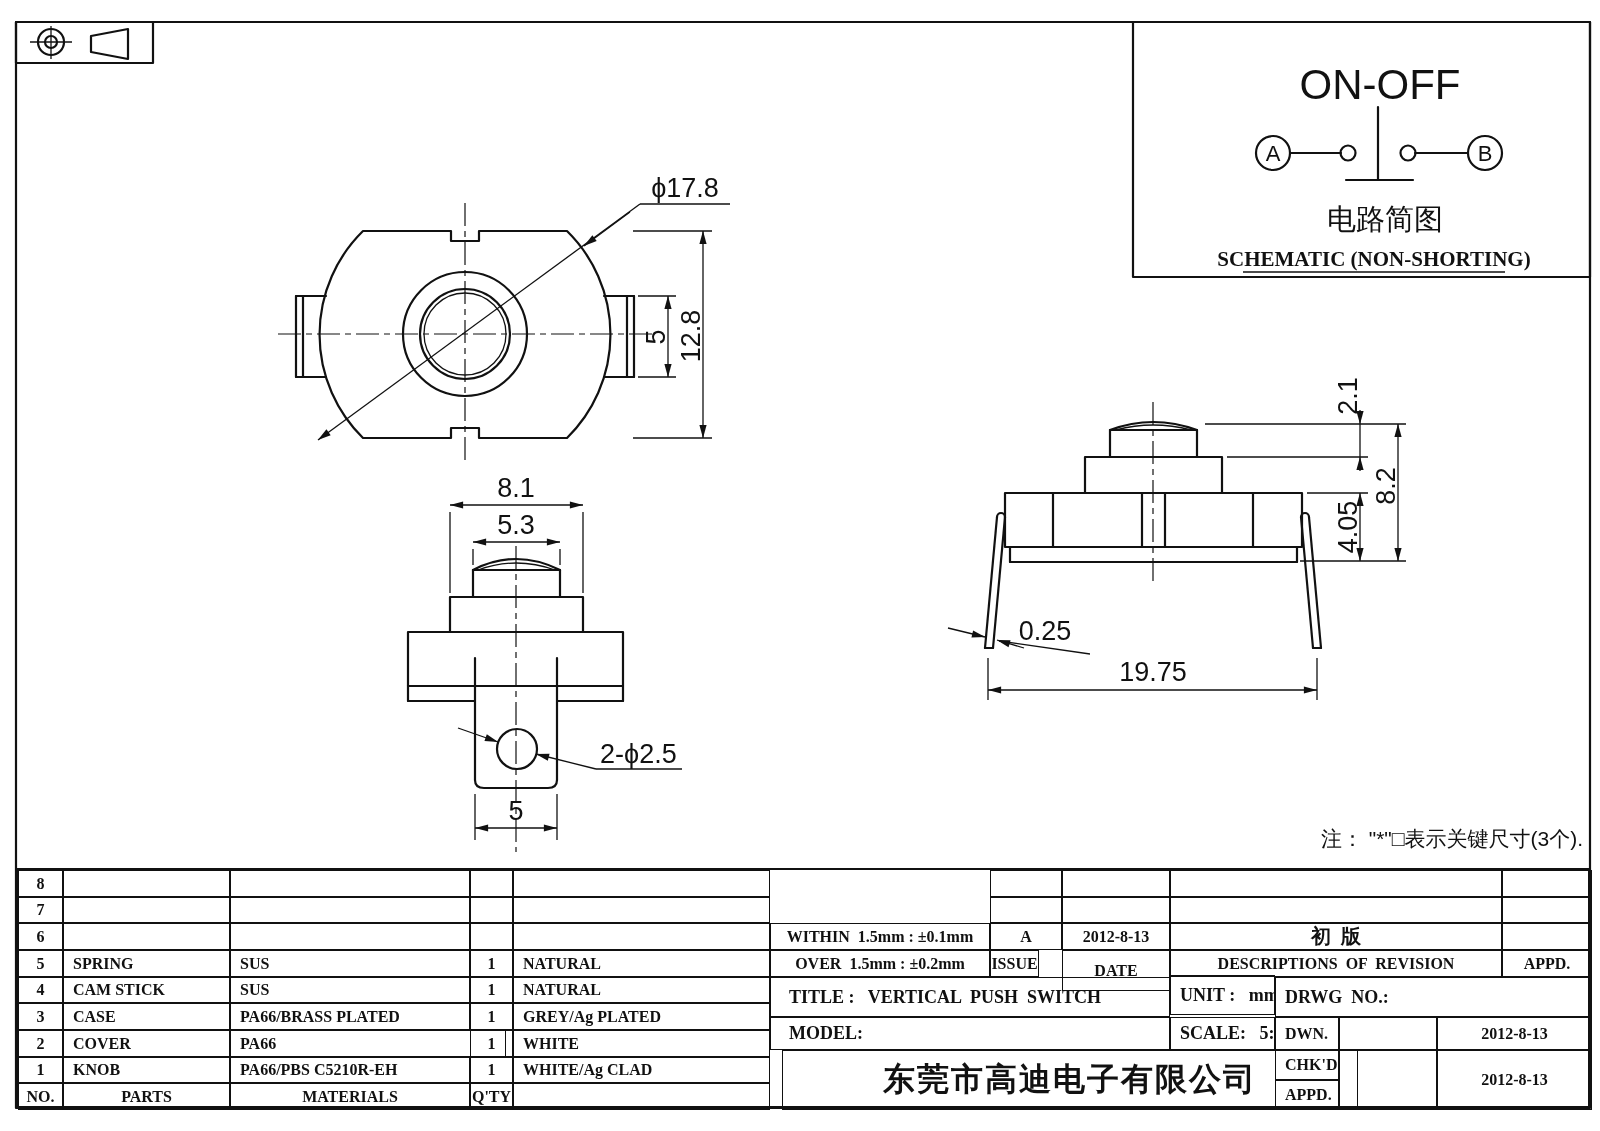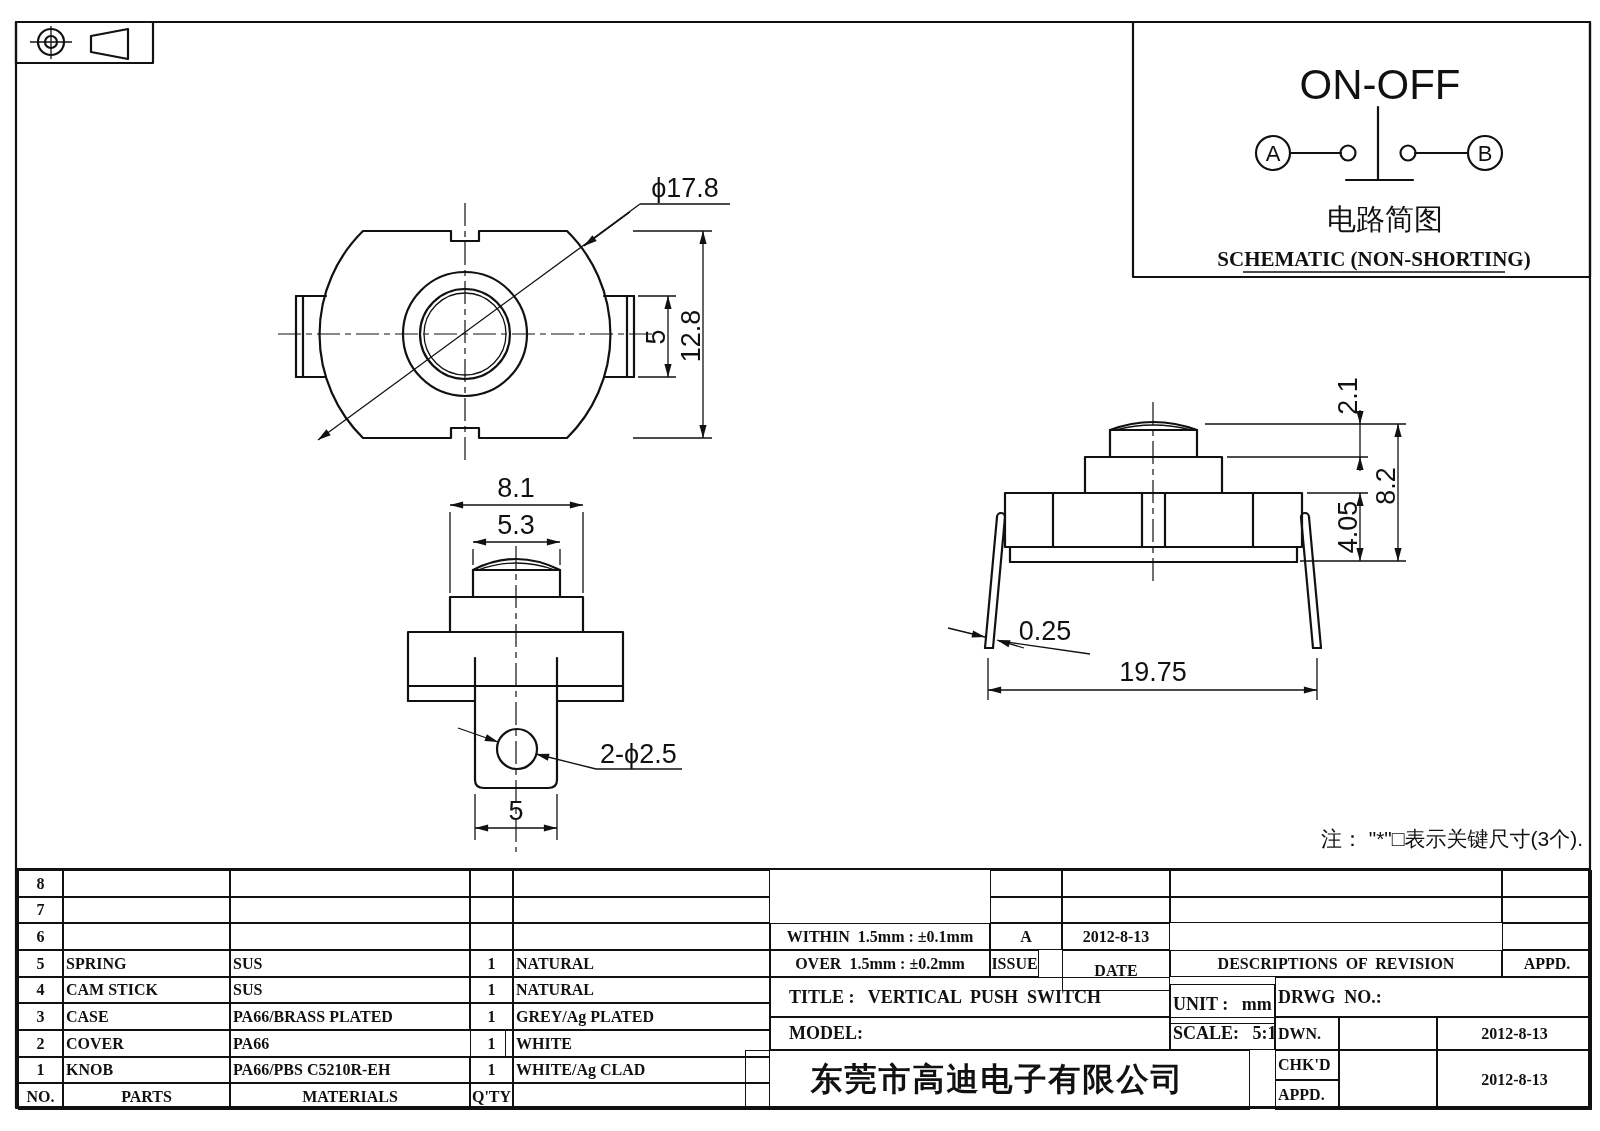--- a/index.html
+++ b/index.html
@@ -275,6 +275,7 @@
   <div class="c cc" style="left:752px;top:53px;width:220px;height:27px">WITHIN  1.5mm : ±0.1mm</div>
   <div class="c cc" style="left:972px;top:53px;width:72px;height:27px">A</div>
   <div class="c cc" style="left:1044px;top:53px;width:108px;height:27px">2012-8-13</div>
+  <div class="c cc f20" style="left:1152px;top:53px;width:332px;height:27px">初  版</div>
   <div class="c" style="left:1484px;top:53px;width:90px;height:27px"></div>
 
   <div class="c cc" style="left:752px;top:80px;width:220px;height:27px">OVER  1.5mm : ±0.2mm</div>

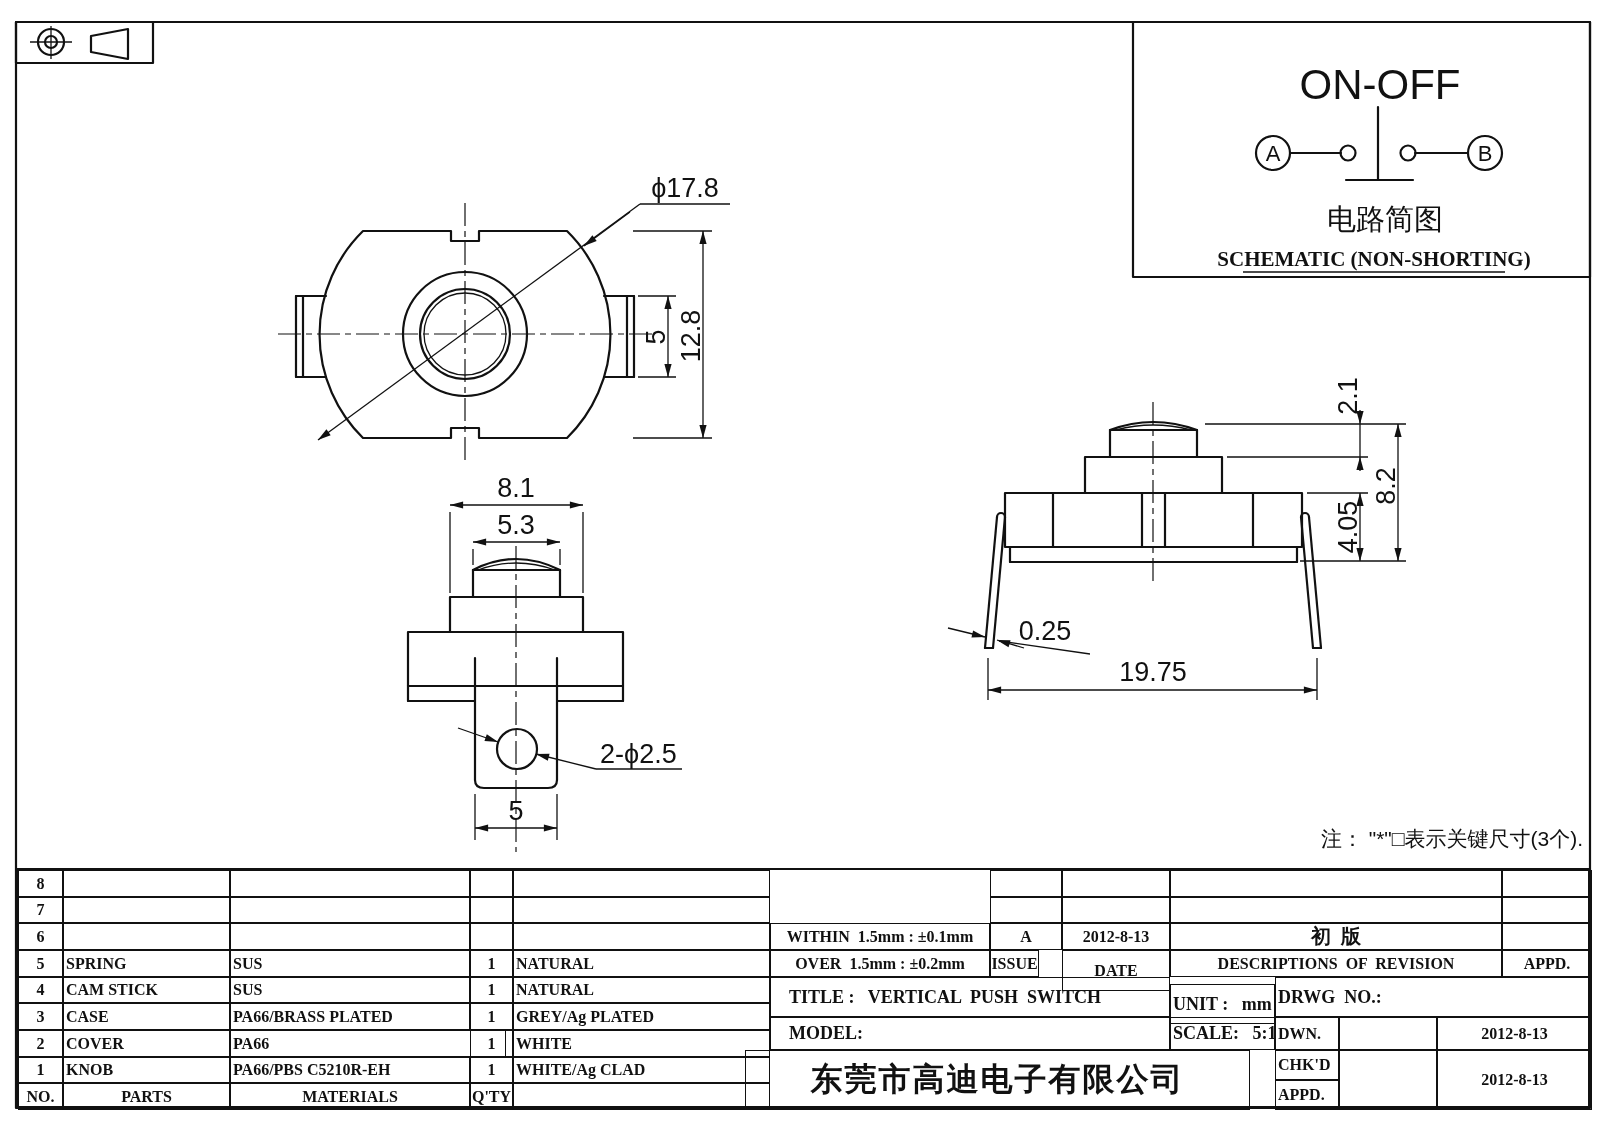--- a/index.html
+++ b/index.html
@@ -19,7 +19,7 @@
   .c{position:absolute;box-sizing:border-box;border:1px solid #111;display:flex;align-items:center;
      white-space:pre;font:bold 16px "Liberation Serif",serif;color:#111;overflow:hidden;}
   .cc{justify-content:center;}
-  .pl{padding-left:2px;}
+  .pl{padding-left:9px;}
   .f18{font-size:18px;}
   .f20{font-size:20px;}
   .tolcell{flex-direction:column;justify-content:center;line-height:24px;}

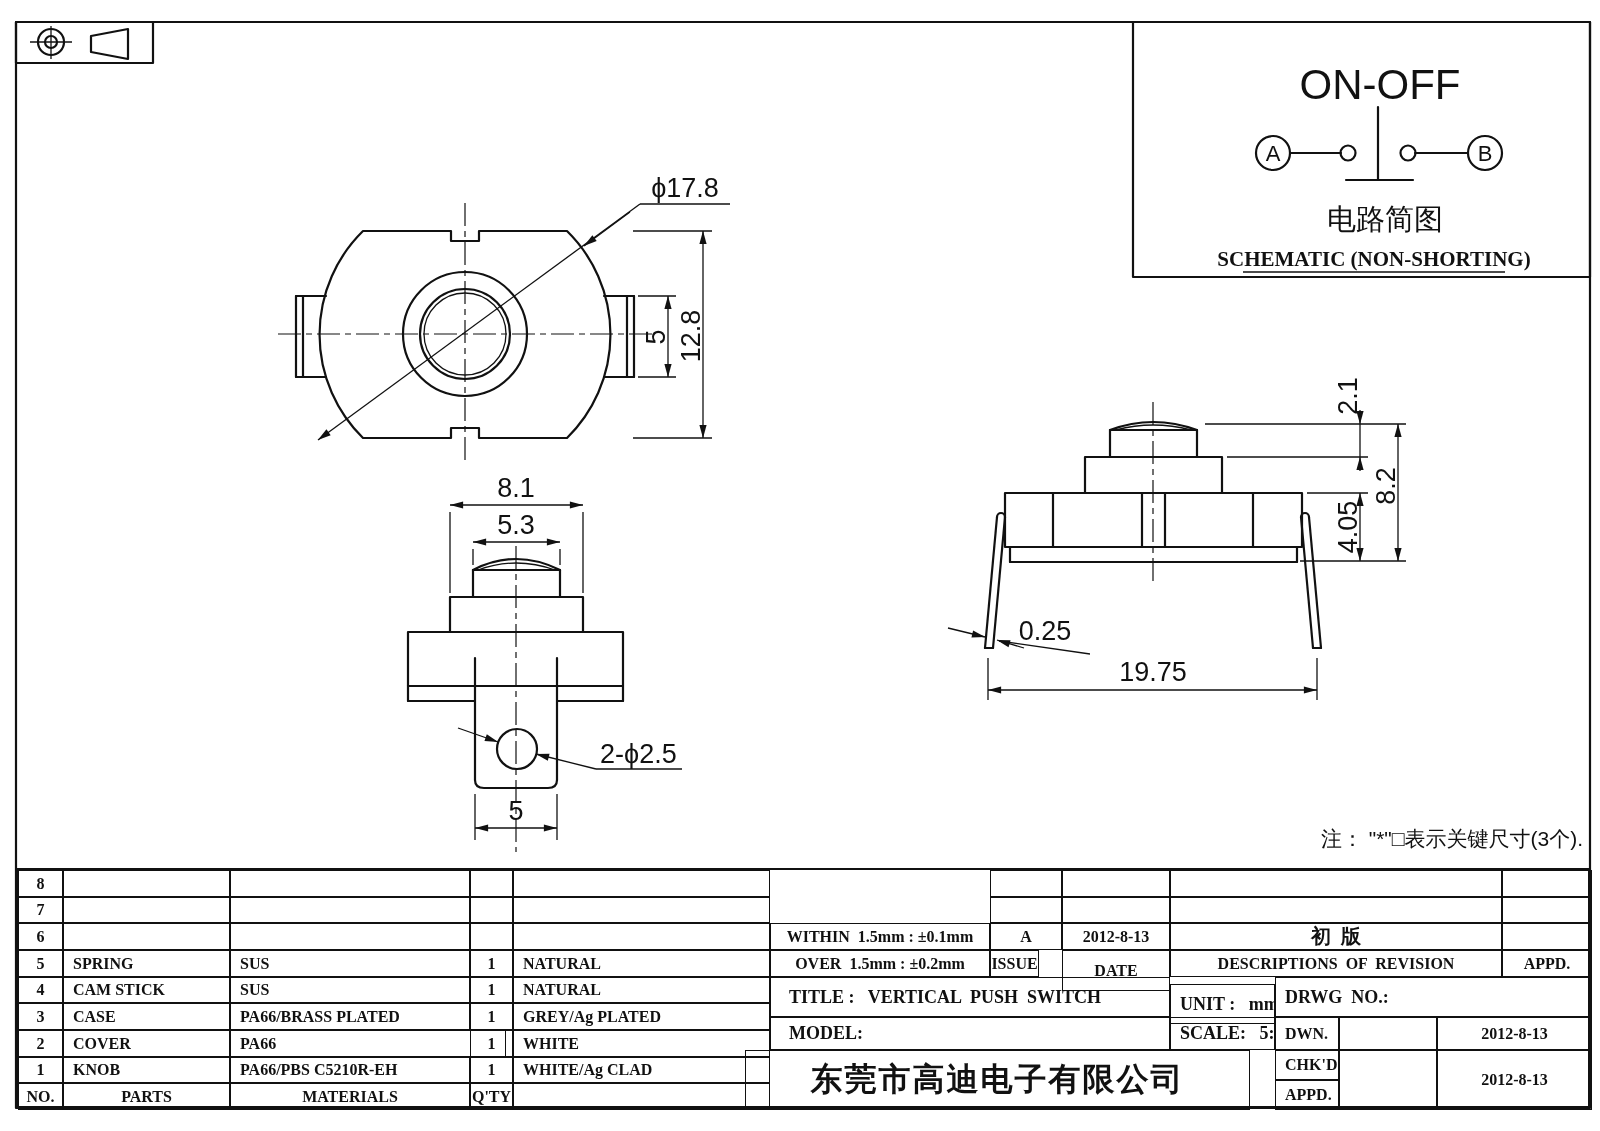--- a/index.html
+++ b/index.html
@@ -285,7 +285,7 @@
   <div class="c cc" style="left:1484px;top:80px;width:90px;height:27px">APPD.</div>
 
   <div class="c f18" style="left:752px;top:107px;width:400px;height:40px;padding-left:18px">TITLE :   VERTICAL  PUSH  SWITCH</div>
-  <div class="c pl f18" style="left:1152px;top:114px;width:105px;height:40px">UNIT :   mm</div>
+  <div class="c pl f18" style="left:1152px;top:105px;width:105px;height:40px">UNIT :   mm</div>
   <div class="c pl f18" style="left:1257px;top:107px;width:317px;height:40px">DRWG  NO.:</div>
 
   <div class="c f18" style="left:752px;top:147px;width:400px;height:33px;padding-left:18px">MODEL:</div>

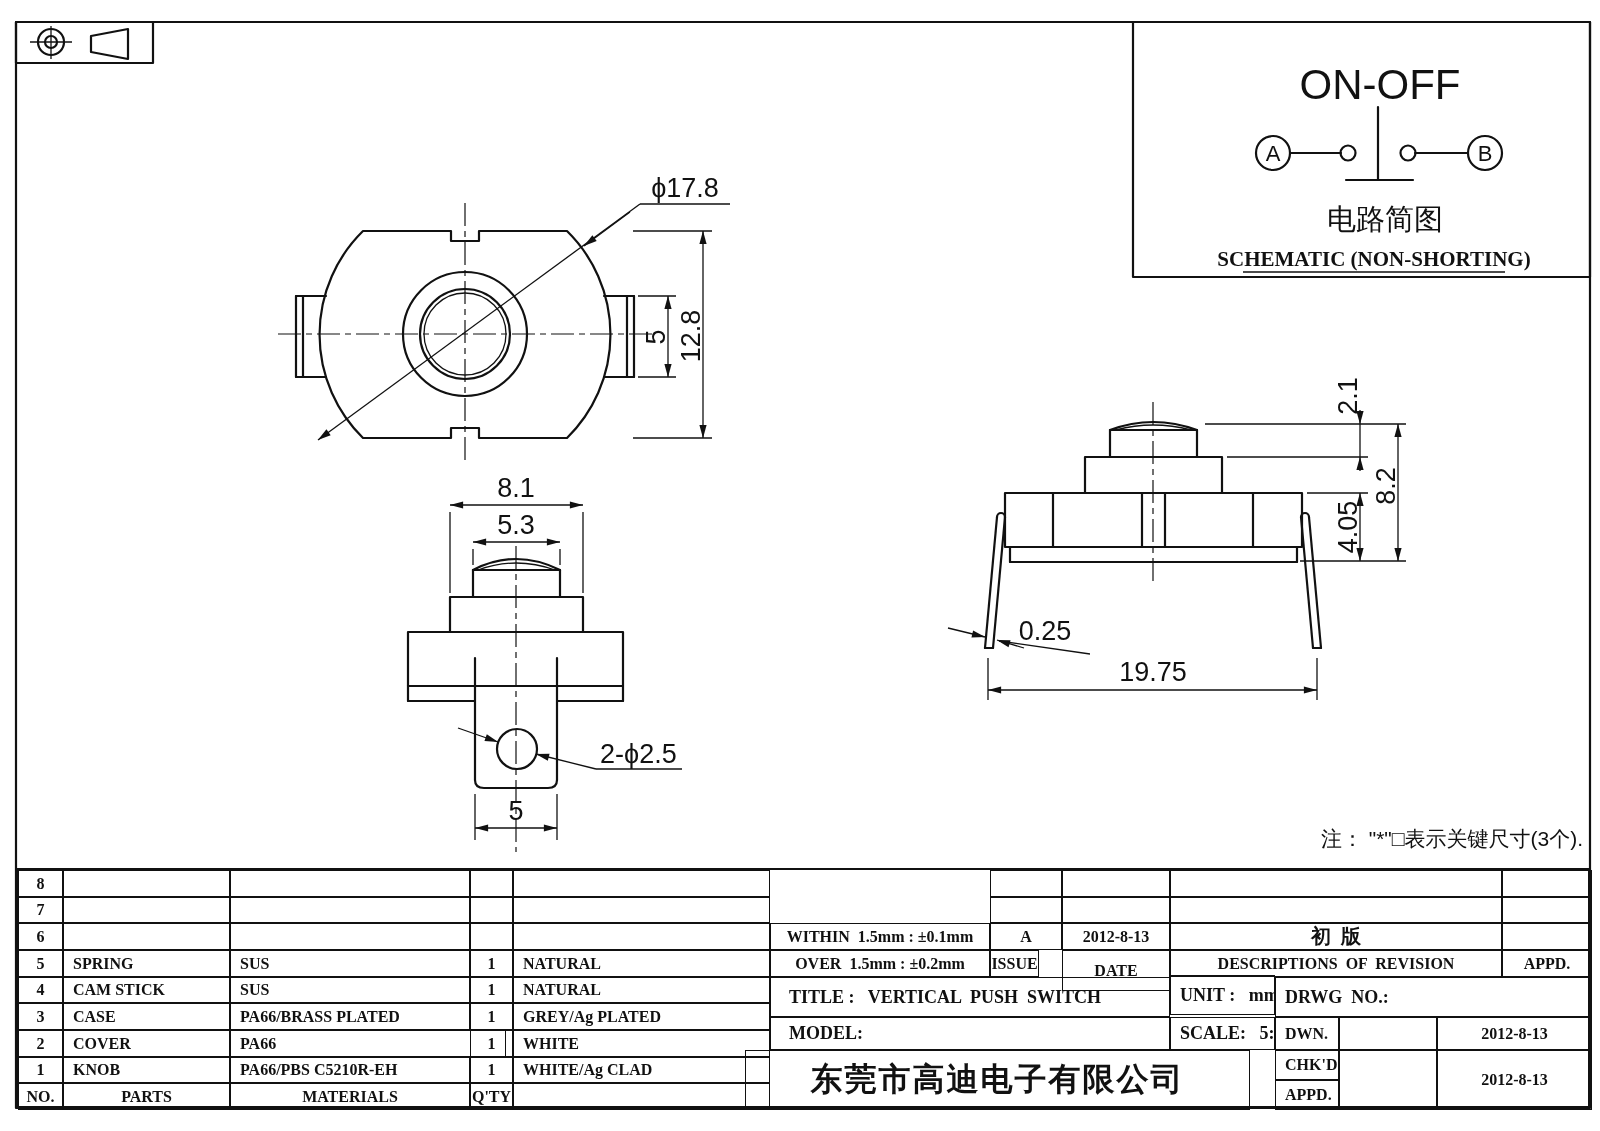--- a/index.html
+++ b/index.html
@@ -294,7 +294,7 @@
   <div class="c" style="left:1321px;top:147px;width:98px;height:33px"></div>
   <div class="c cc" style="left:1419px;top:147px;width:155px;height:33px">2012-8-13</div>
 
-  <div class="c cc company" style="left:727px;top:180px;width:505px;height:60px">东莞市高迪电子有限公司</div>
+  <div class="c cc company" style="left:764px;top:180px;width:576px;height:60px">东莞市高迪电子有限公司</div>
   <div class="c pl" style="left:1257px;top:180px;width:64px;height:30px">CHK'D</div>
   <div class="c pl" style="left:1257px;top:210px;width:64px;height:30px">APPD.</div>
   <div class="c" style="left:1321px;top:180px;width:98px;height:60px"></div>

